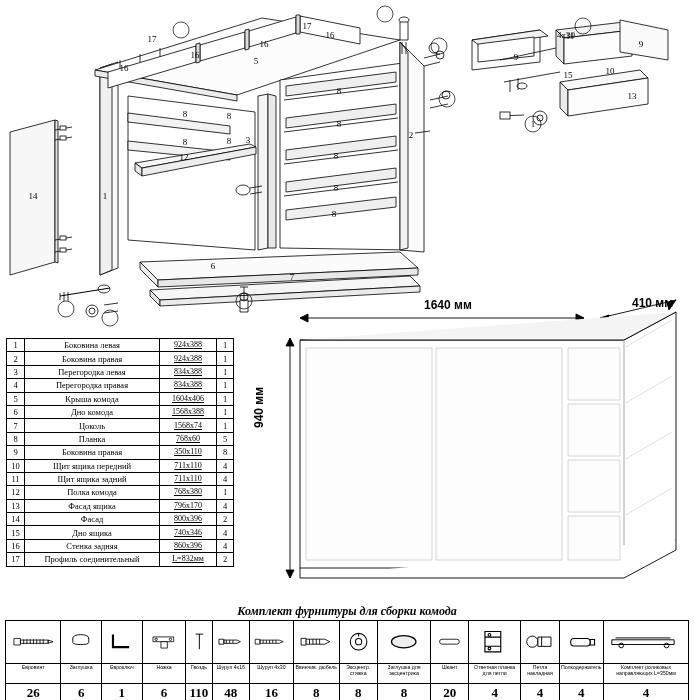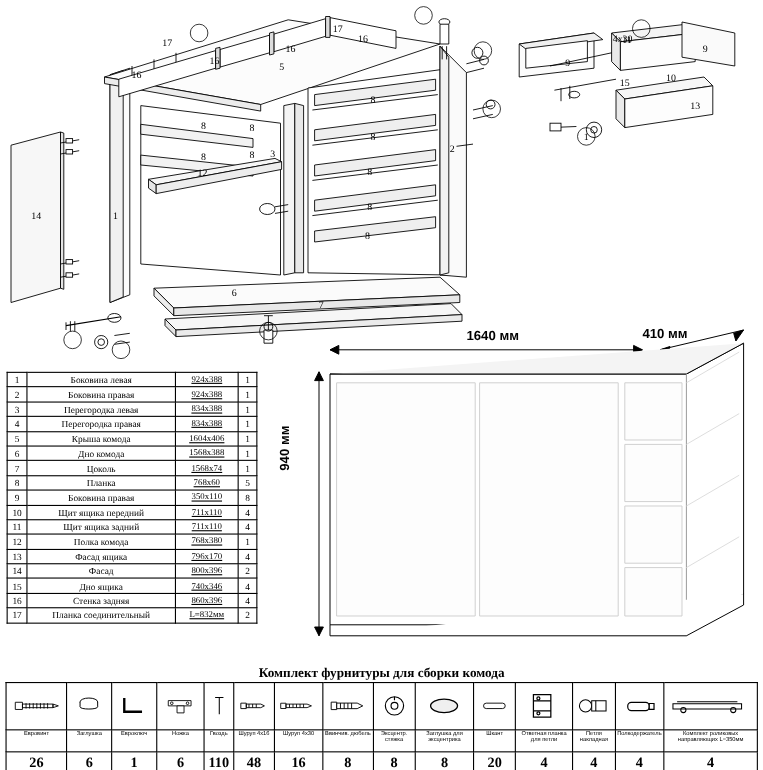--- a/index.html
+++ b/index.html
@@ -342,7 +342,7 @@
   </svg>
 
   <div class="dimtxt" style="left:424px;top:298px;">1640 мм</div>
-  <div class="dimtxt" style="left:584px;top:296px;">410 мм</div>
+  <div class="dimtxt" style="left:632px;top:296px;">410 мм</div>
   <div class="dimtxt" style="left:252px;top:428px;transform:rotate(-90deg);transform-origin:left top;">940 мм</div>
 
   <div class="fitTitle">Комплект фурнитуры для сборки комода</div>

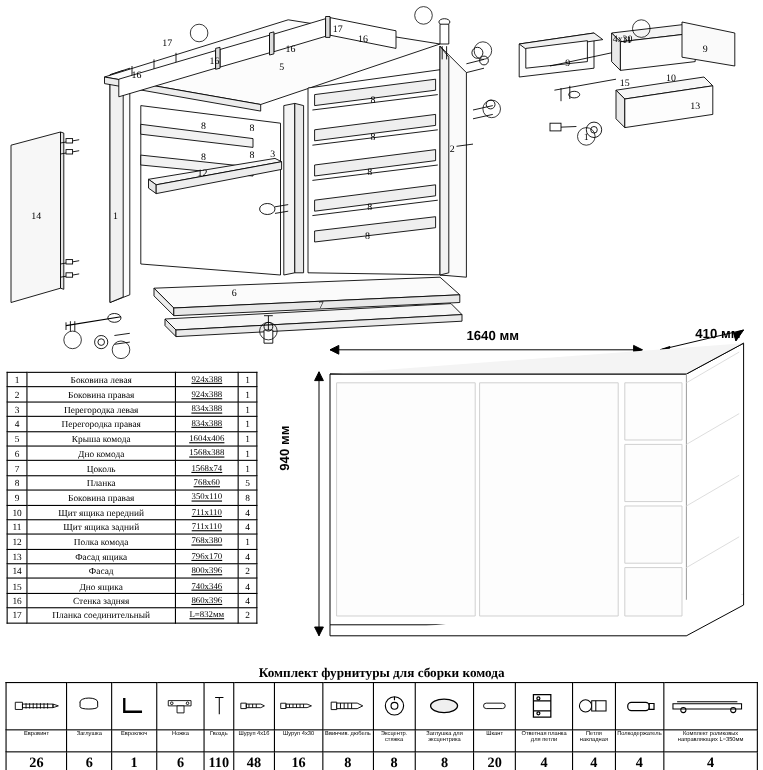--- a/index.html
+++ b/index.html
@@ -300,7 +300,7 @@
         </tr>
         <tr>
           <td class="n">17</td>
-          <td class="d">Планка соединительный</td>
+          <td class="d">Профиль соединительный</td>
           <td class="dim">L=832мм</td>
           <td class="q">2</td>
         </tr>

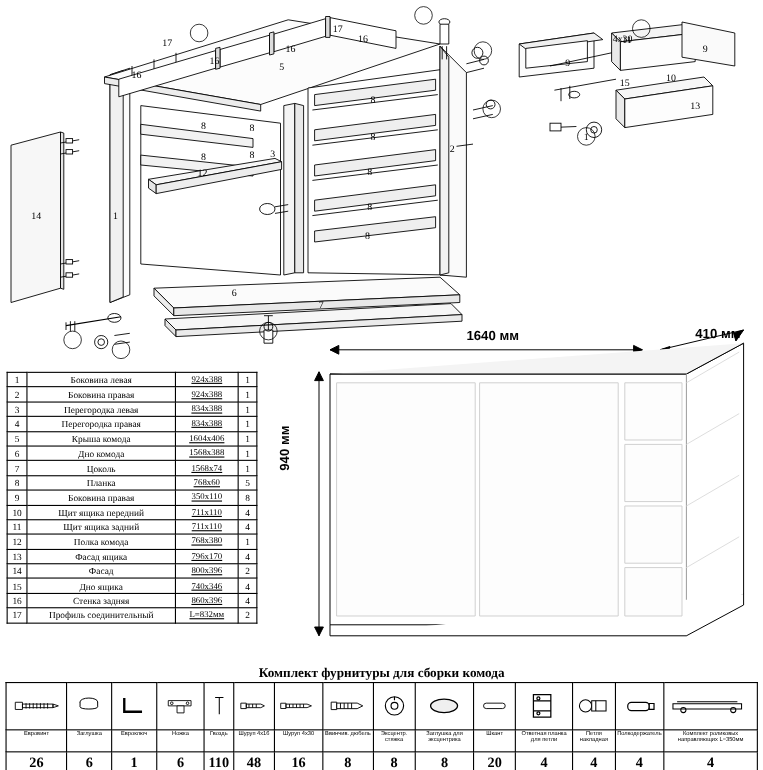--- a/index.html
+++ b/index.html
@@ -17,7 +17,7 @@
   .parts td.q{width:12px;text-align:center;}
 
   
-  .fitTitle{position:absolute;left:0;top:604px;width:694px;text-align:center;font-size:12px;font-weight:bold;}
+  .fitTitle{position:absolute;left:0;top:604px;width:694px;text-align:center;font-size:12px;font-weight:bold;font-style:italic;}
   .fitTable{position:absolute;left:5px;top:620px;width:684px;border-collapse:collapse;}
   .fitTable td{border:1px solid #000;vertical-align:bottom;padding:0;}
   .fitcell{height:42px;position:relative;}

